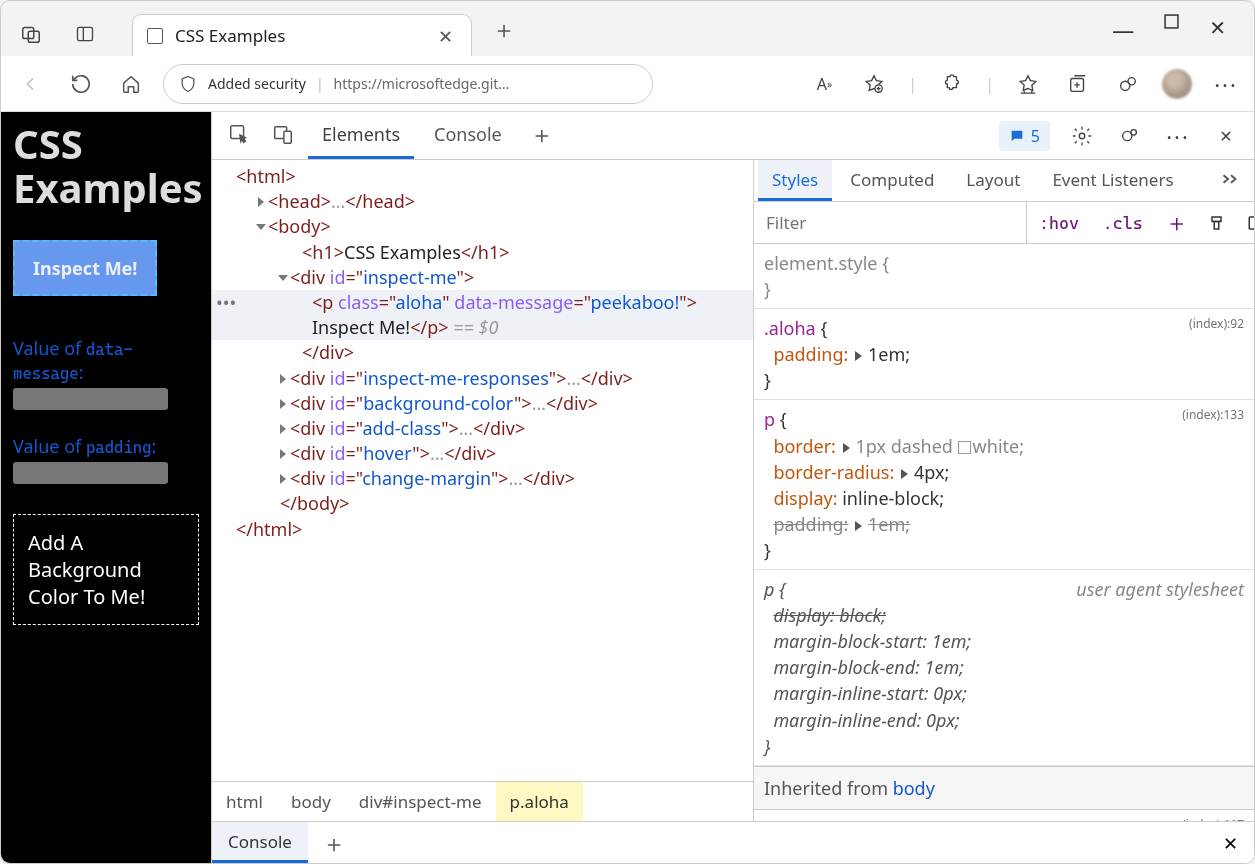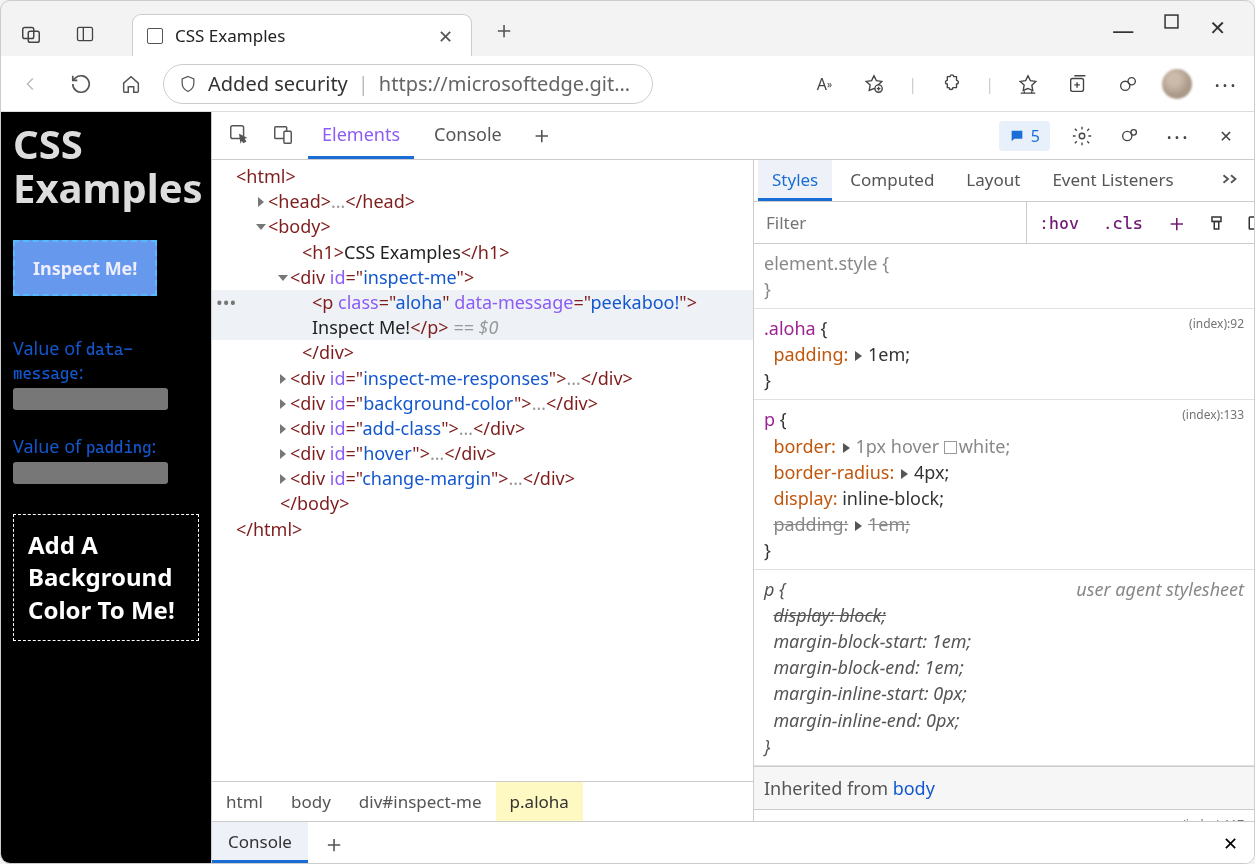--- a/index.html
+++ b/index.html
@@ -15,7 +15,7 @@
 .addrbar{height:56px;background:#fff;border-bottom:1px solid #ddd;display:flex;align-items:center;padding:0 12px;gap:14px}
 .nav-ico{width:36px;height:36px;display:flex;align-items:center;justify-content:center;color:#555}
 .nav-ico.dis{color:#bbb}
-.omnibox{flex:0 0 490px;height:40px;border:1px solid #ccc;border-radius:20px;display:flex;align-items:center;padding:0 14px;gap:10px;font-size:20px;color:#444}
+.omnibox{flex:0 0 490px;height:40px;border:1px solid #ccc;border-radius:20px;display:flex;align-items:center;padding:0 14px;gap:10px;font-size:14px;color:#444}
 .omnibox .sec{color:#333}
 .omnibox .sep{color:#bbb}
 .omnibox .url{color:#666;white-space:nowrap;overflow:hidden}

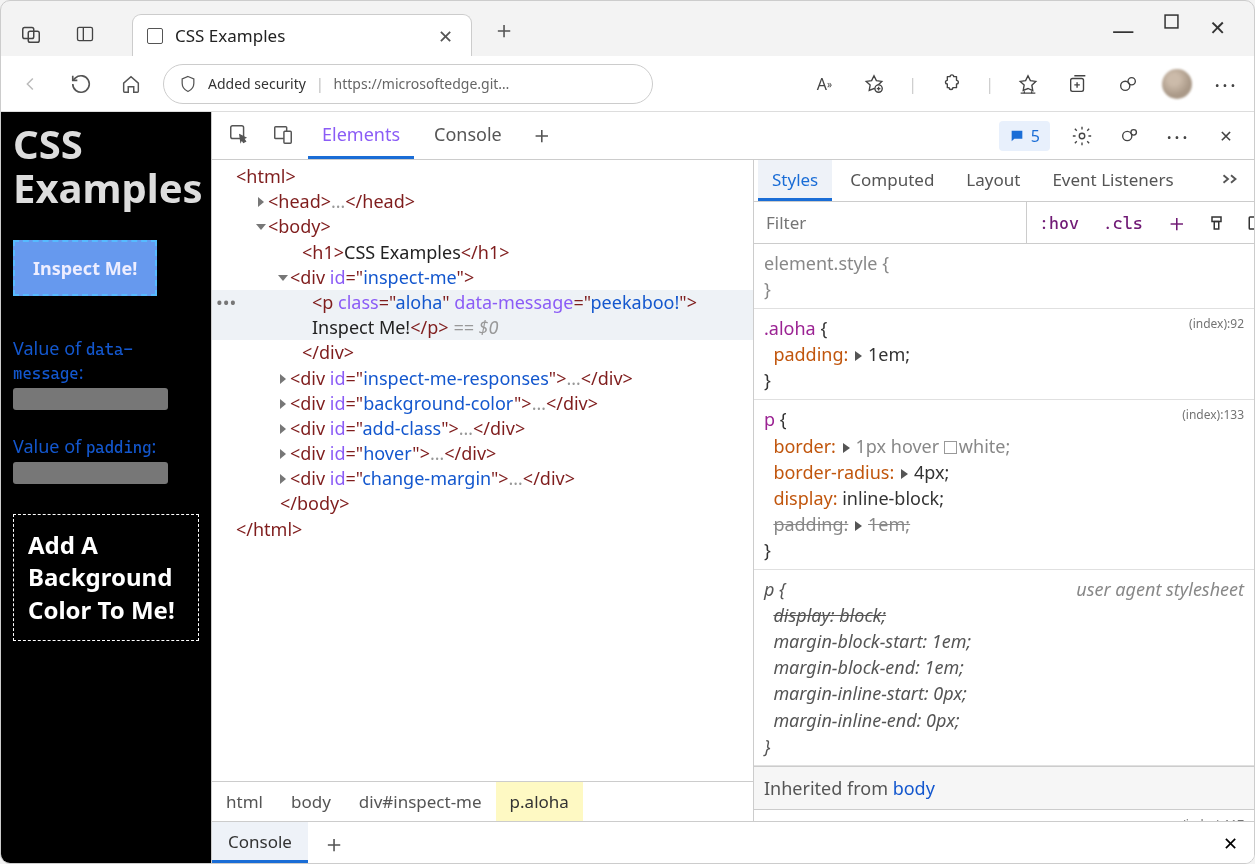--- a/index.html
+++ b/index.html
@@ -38,7 +38,7 @@
 .devtools{flex:1;display:flex;flex-direction:column;background:#fff;border-left:1px solid #ccc}
 .dt-tabs{height:48px;border-bottom:1px solid #ccc;display:flex;align-items:stretch;padding:0 8px;gap:6px}
 .dt-tab{display:flex;align-items:center;padding:0 14px;font-size:18px;color:#555;border-bottom:3px solid transparent}
-.dt-tab.active{color:#8b5cf6;border-bottom-color:#1a6dd6}
+.dt-tab.active{color:#404040;border-bottom-color:#1a6dd6}
 .dt-tab.ico{padding:0 8px}
 .dt-right{margin-left:auto;display:flex;align-items:center;gap:16px;padding-right:4px}
 .issues{background:#e8f0fc;border-radius:4px;padding:4px 10px;color:#1a6dd6;display:flex;align-items:center;gap:6px;font-size:16px}

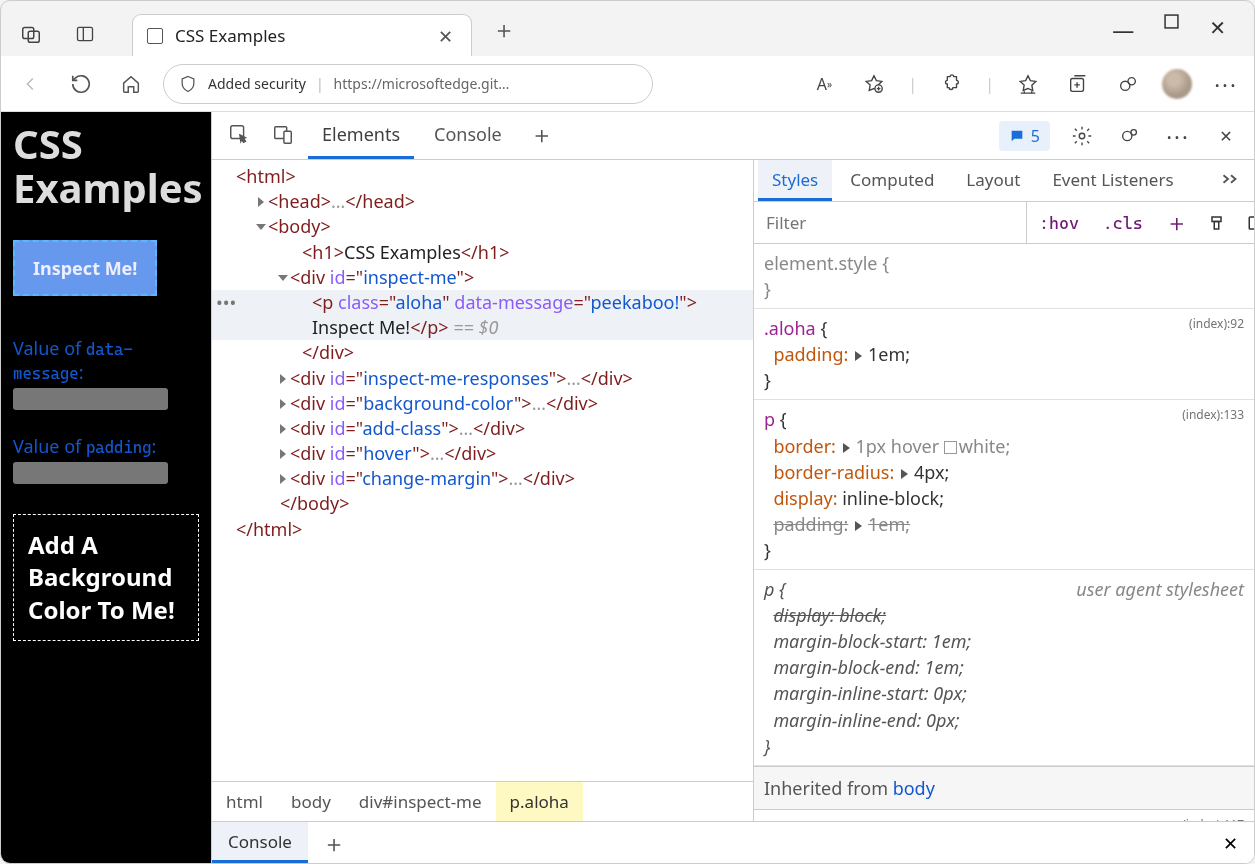--- a/index.html
+++ b/index.html
@@ -311,7 +311,7 @@
           <div class="rule">
             <span class="link">(index):133</span>
             <span class="sel">p</span> <span class="pv">{</span><br>
-            &nbsp;&nbsp;<span class="prop">border:</span> <span class="expand"></span><span class="pvg">1px hover</span> <span class="swatch"></span><span class="pvg">white;</span><br>
+            &nbsp;&nbsp;<span class="prop">border:</span> <span class="expand"></span><span class="pvg">1px dashed</span> <span class="swatch"></span><span class="pvg">white;</span><br>
             &nbsp;&nbsp;<span class="prop">border-radius:</span> <span class="expand"></span><span class="pv">4px;</span><br>
             &nbsp;&nbsp;<span class="prop">display:</span> <span class="pv">inline-block;</span><br>
             &nbsp;&nbsp;<span class="strike"><span>padding:</span></span> <span class="expand"></span><span class="strike">1em;</span><br>

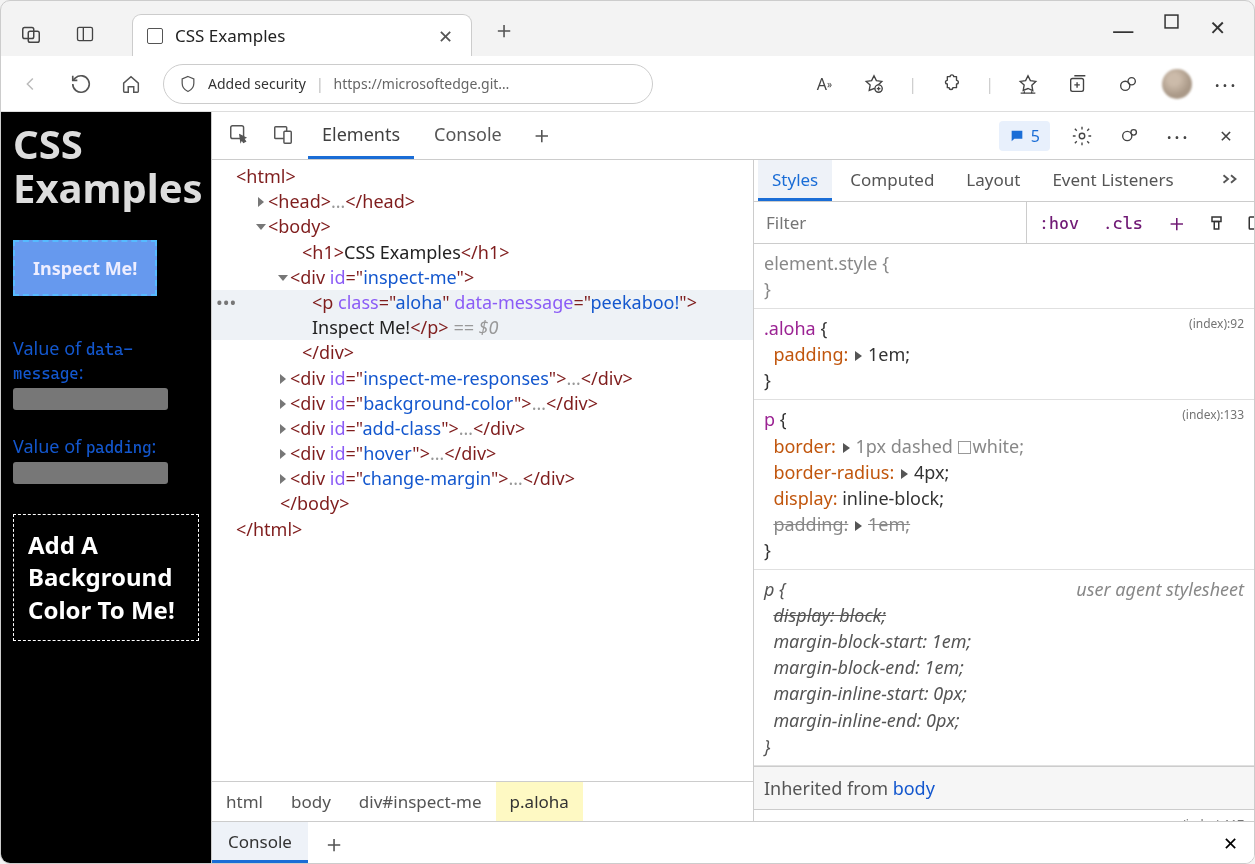--- a/index.html
+++ b/index.html
@@ -33,7 +33,7 @@
 .page .val{font-size:18px;margin-top:10px}
 .page .mono{font-family:"Cascadia Mono",Consolas,monospace;font-size:16px}
 .graybox{background:#777;height:22px;width:155px;border-radius:3px;margin-top:4px}
-.dashbox{border:1.5px dashed #fff;padding:14px;margin-top:30px;font-size:24px;font-weight:bold;line-height:1.35}
+.dashbox{border:1.5px dashed #fff;padding:14px;margin-top:30px;font-size:20px;font-weight:normal;line-height:1.35}
 
 .devtools{flex:1;display:flex;flex-direction:column;background:#fff;border-left:1px solid #ccc}
 .dt-tabs{height:48px;border-bottom:1px solid #ccc;display:flex;align-items:stretch;padding:0 8px;gap:6px}

